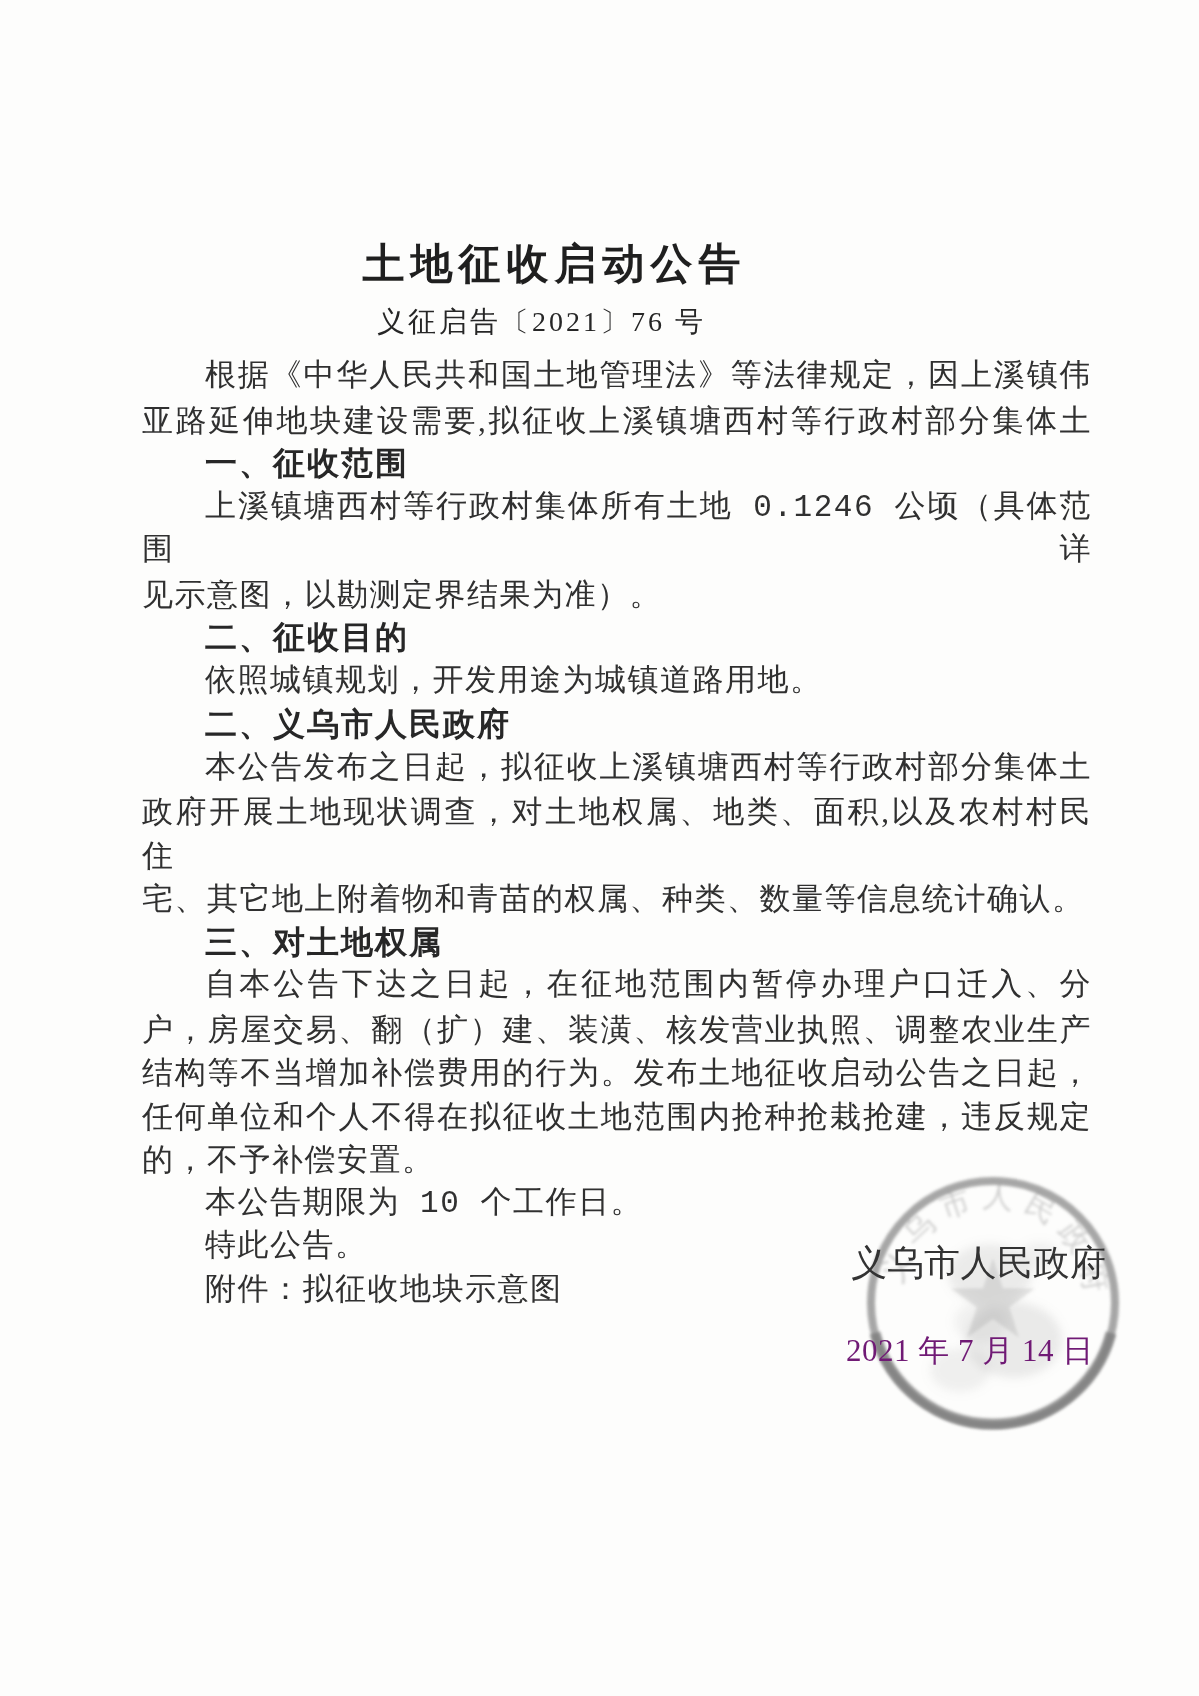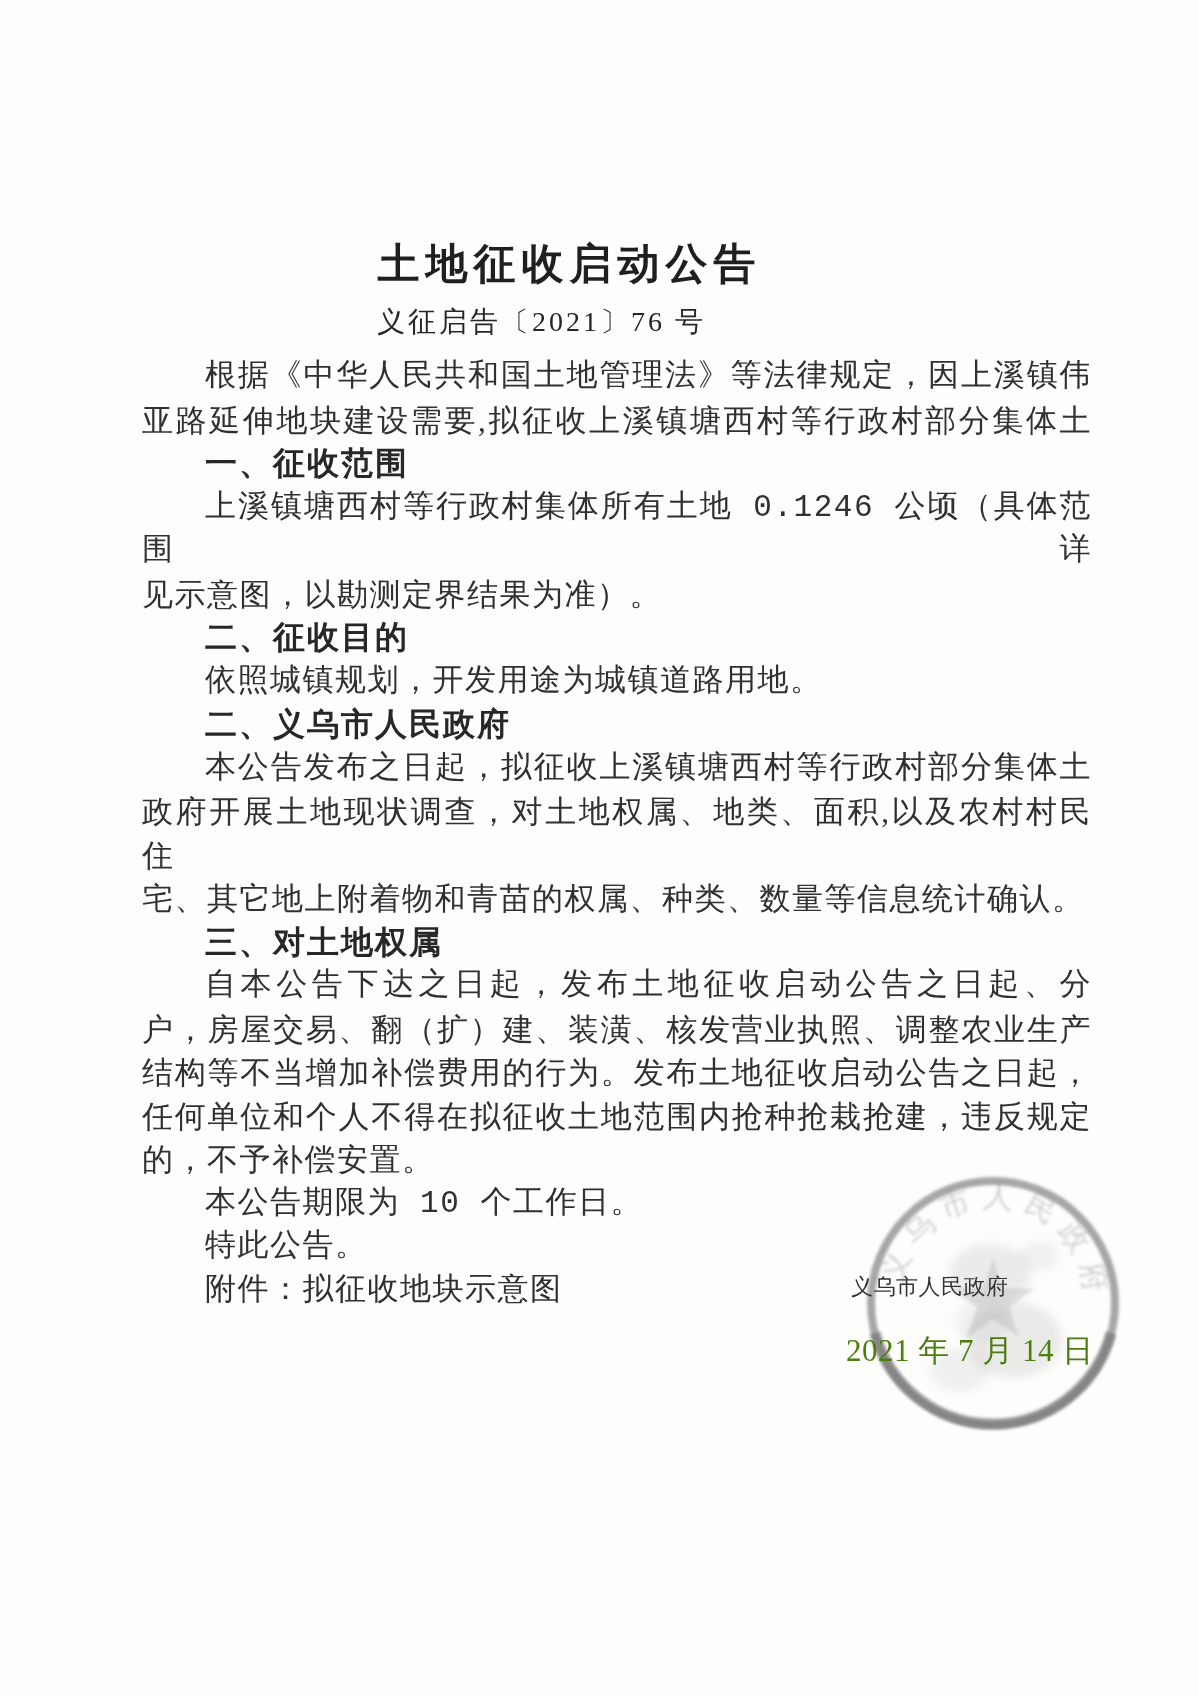--- a/index.html
+++ b/index.html
@@ -24,7 +24,6 @@
     letter-spacing: 6px;
     color: #1f1f1f;
     font-family: "Liberation Serif", "DejaVu Serif", serif;
-    padding-left: 15px;
   }
   .doc-number {
     position: absolute;

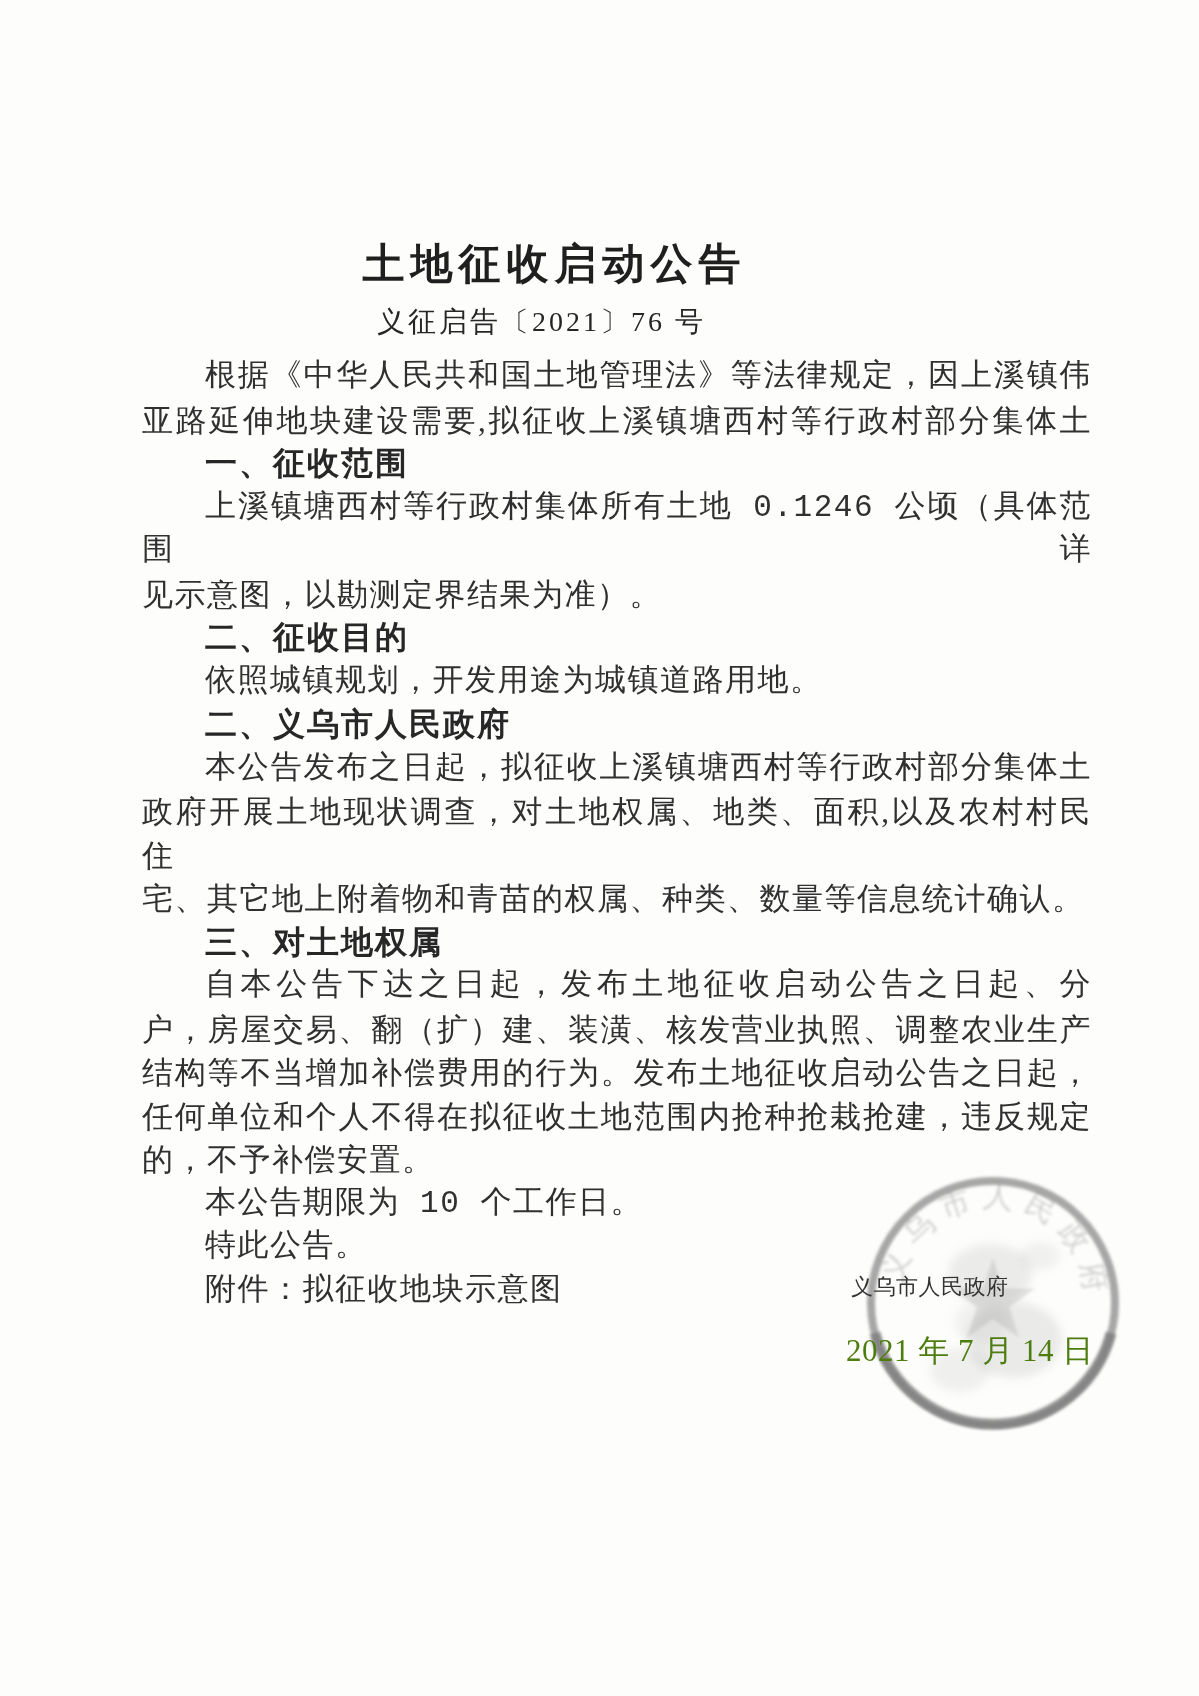--- a/index.html
+++ b/index.html
@@ -105,7 +105,7 @@
       <div class="line fill">政府开展土地现状调查，对土地权属、地类、面积,以及农村村民住</div>
       <div class="line">宅、其它地上附着物和青苗的权属、种类、数量等信息统计确认。</div>
       <div class="line heading indent">三、对土地权属</div>
-      <div class="line indent fill">自本公告下达之日起，发布土地征收启动公告之日起、分</div>
+      <div class="line indent fill">自本公告下达之日起，在征地范围内暂停办理户口迁入、分</div>
       <div class="line fill">户，房屋交易、翻（扩）建、装潢、核发营业执照、调整农业生产</div>
       <div class="line fill">结构等不当增加补偿费用的行为。发布土地征收启动公告之日起，</div>
       <div class="line fill">任何单位和个人不得在拟征收土地范围内抢种抢栽抢建，违反规定</div>

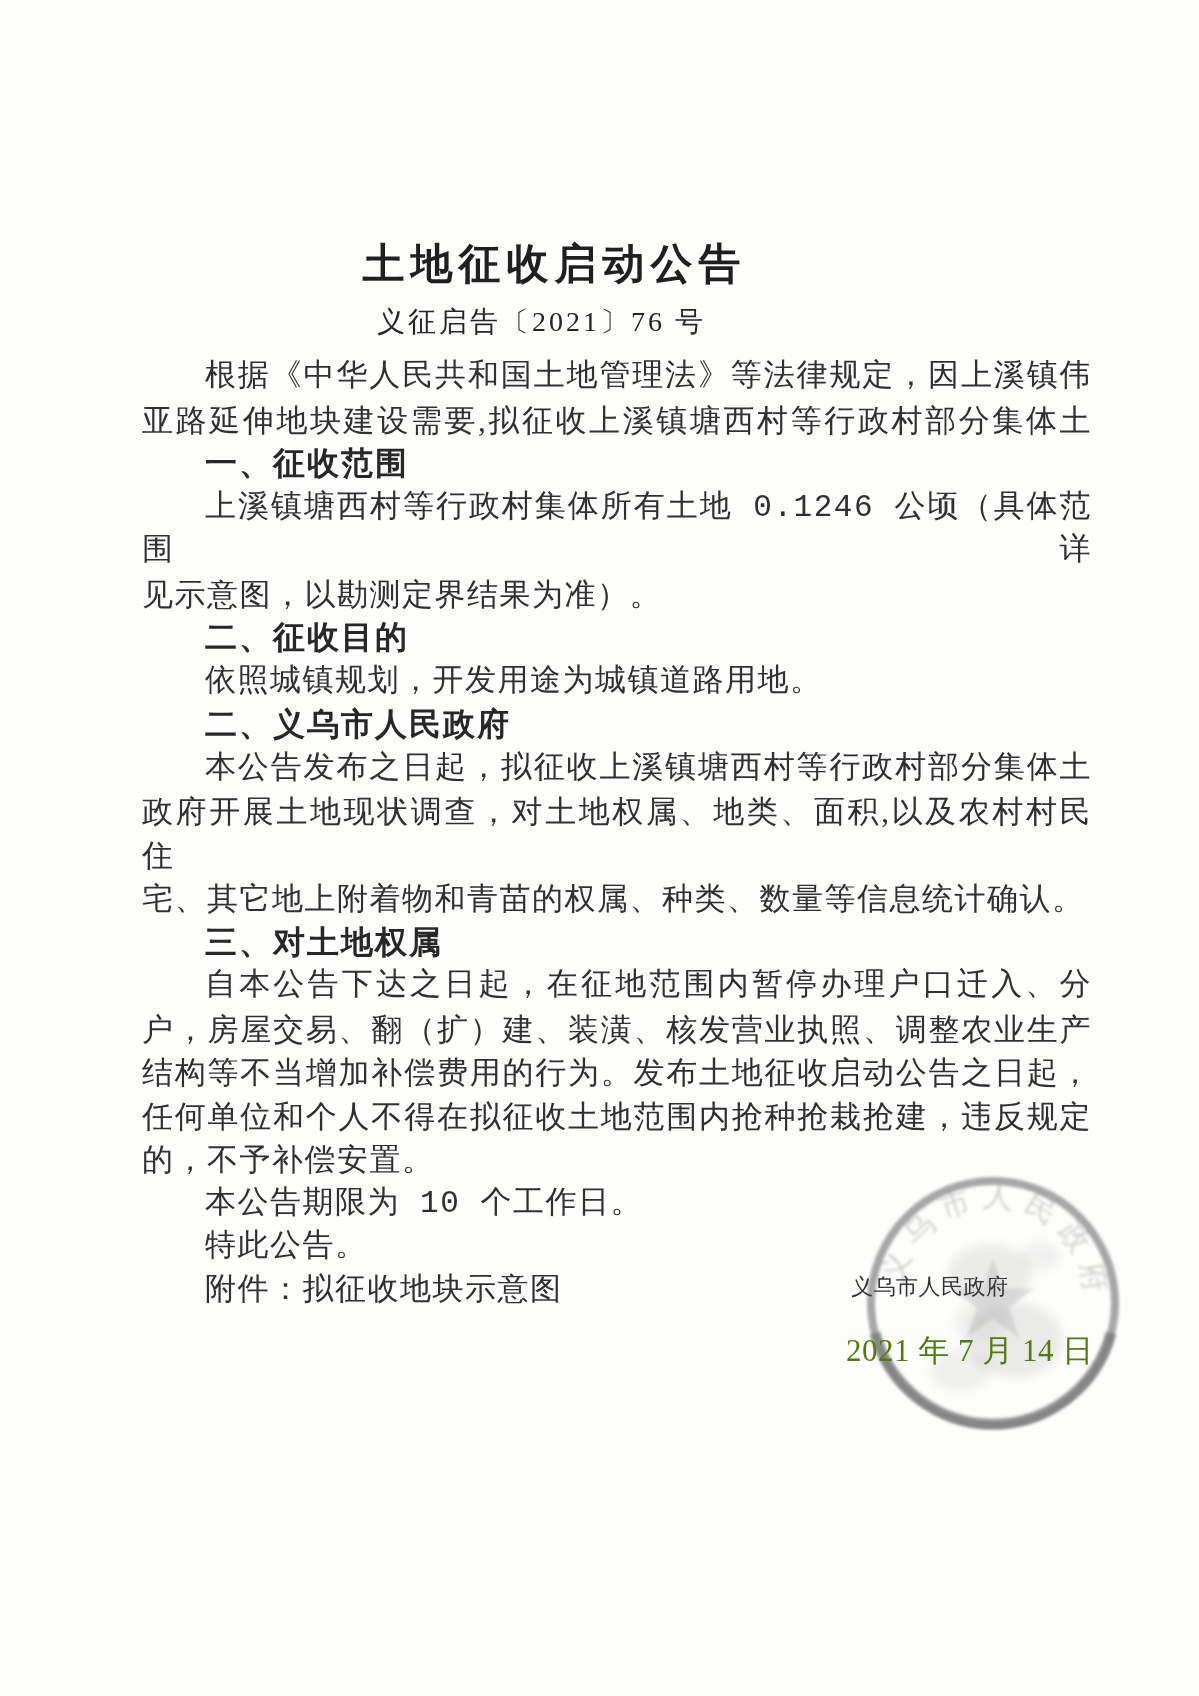--- a/index.html
+++ b/index.html
@@ -61,9 +61,9 @@
   }
   .signature-issuer {
     position: absolute;
-    top: 1272px;
+    top: 1239px;
     left: 851px;
-    font-size: 22px;
+    font-size: 36px;
     letter-spacing: 0.5px;
     color: #333;
   }

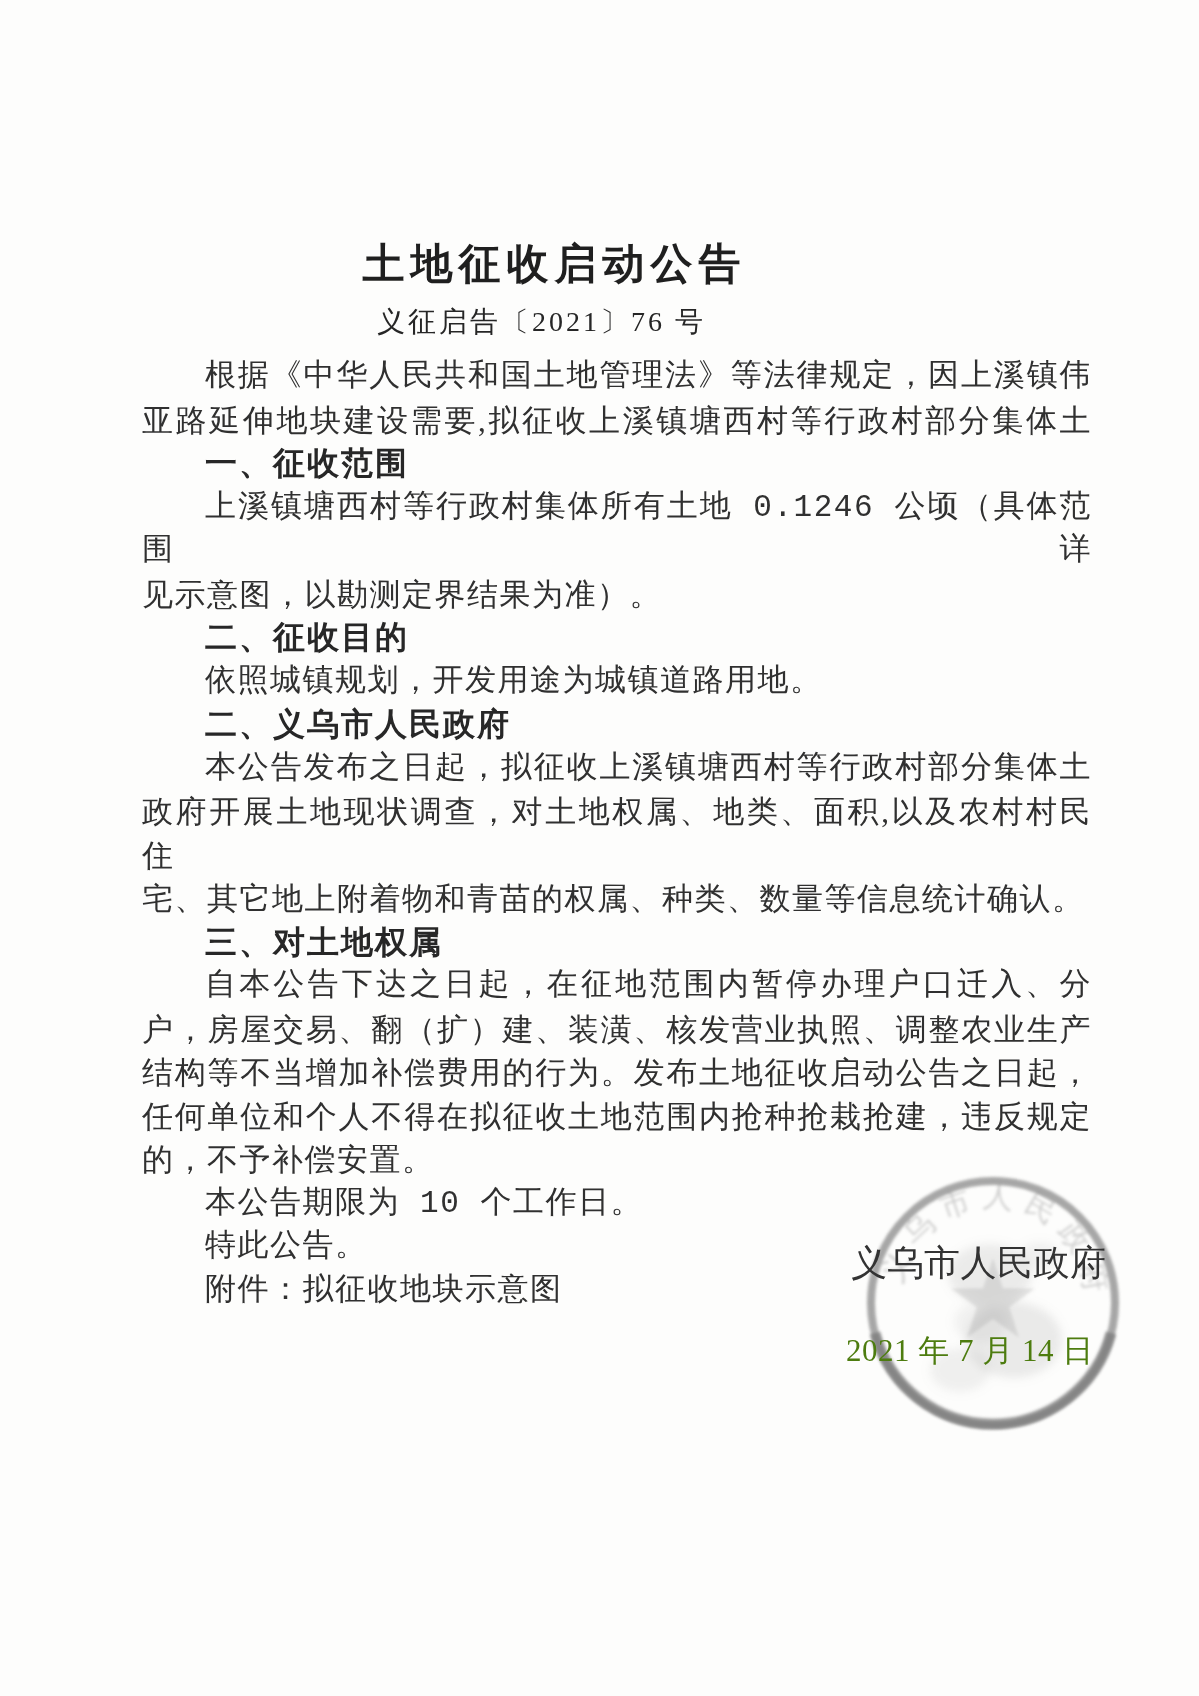--- a/index.html
+++ b/index.html
@@ -73,7 +73,7 @@
     left: 846px;
     font-size: 31px;
     letter-spacing: 0.5px;
-    color: #4d7c0f;
+    color: #701a75;
   }
   .seal {
     position: absolute;

